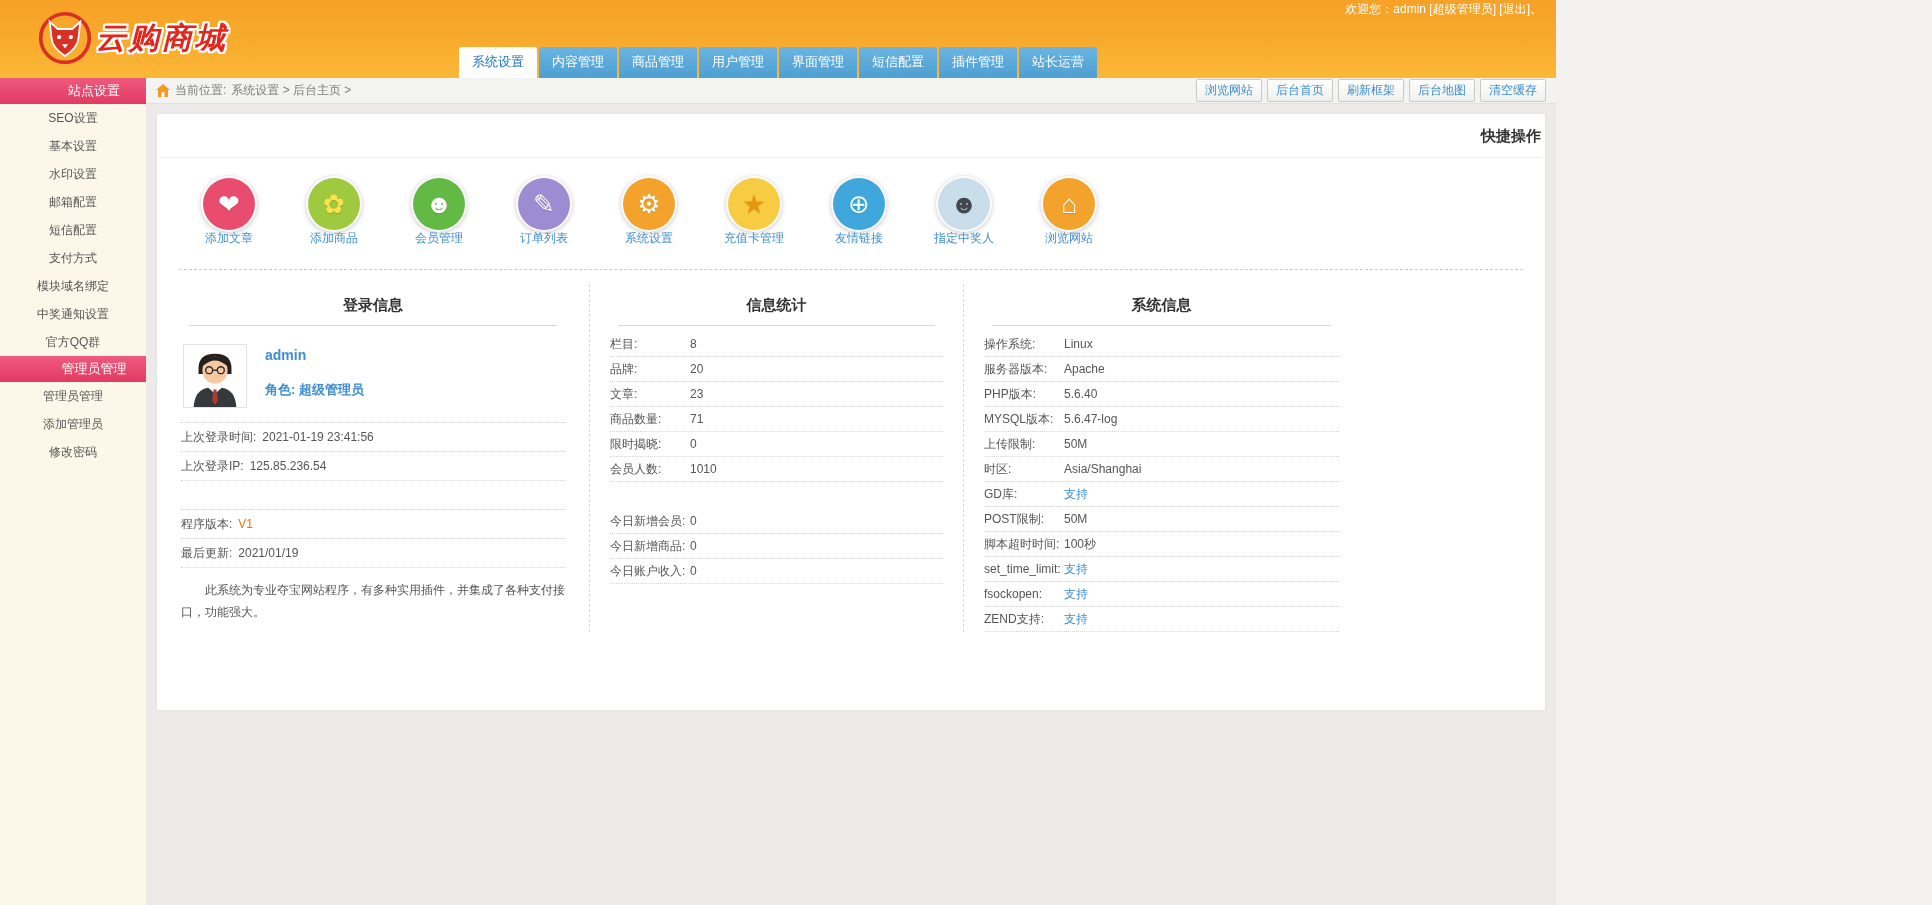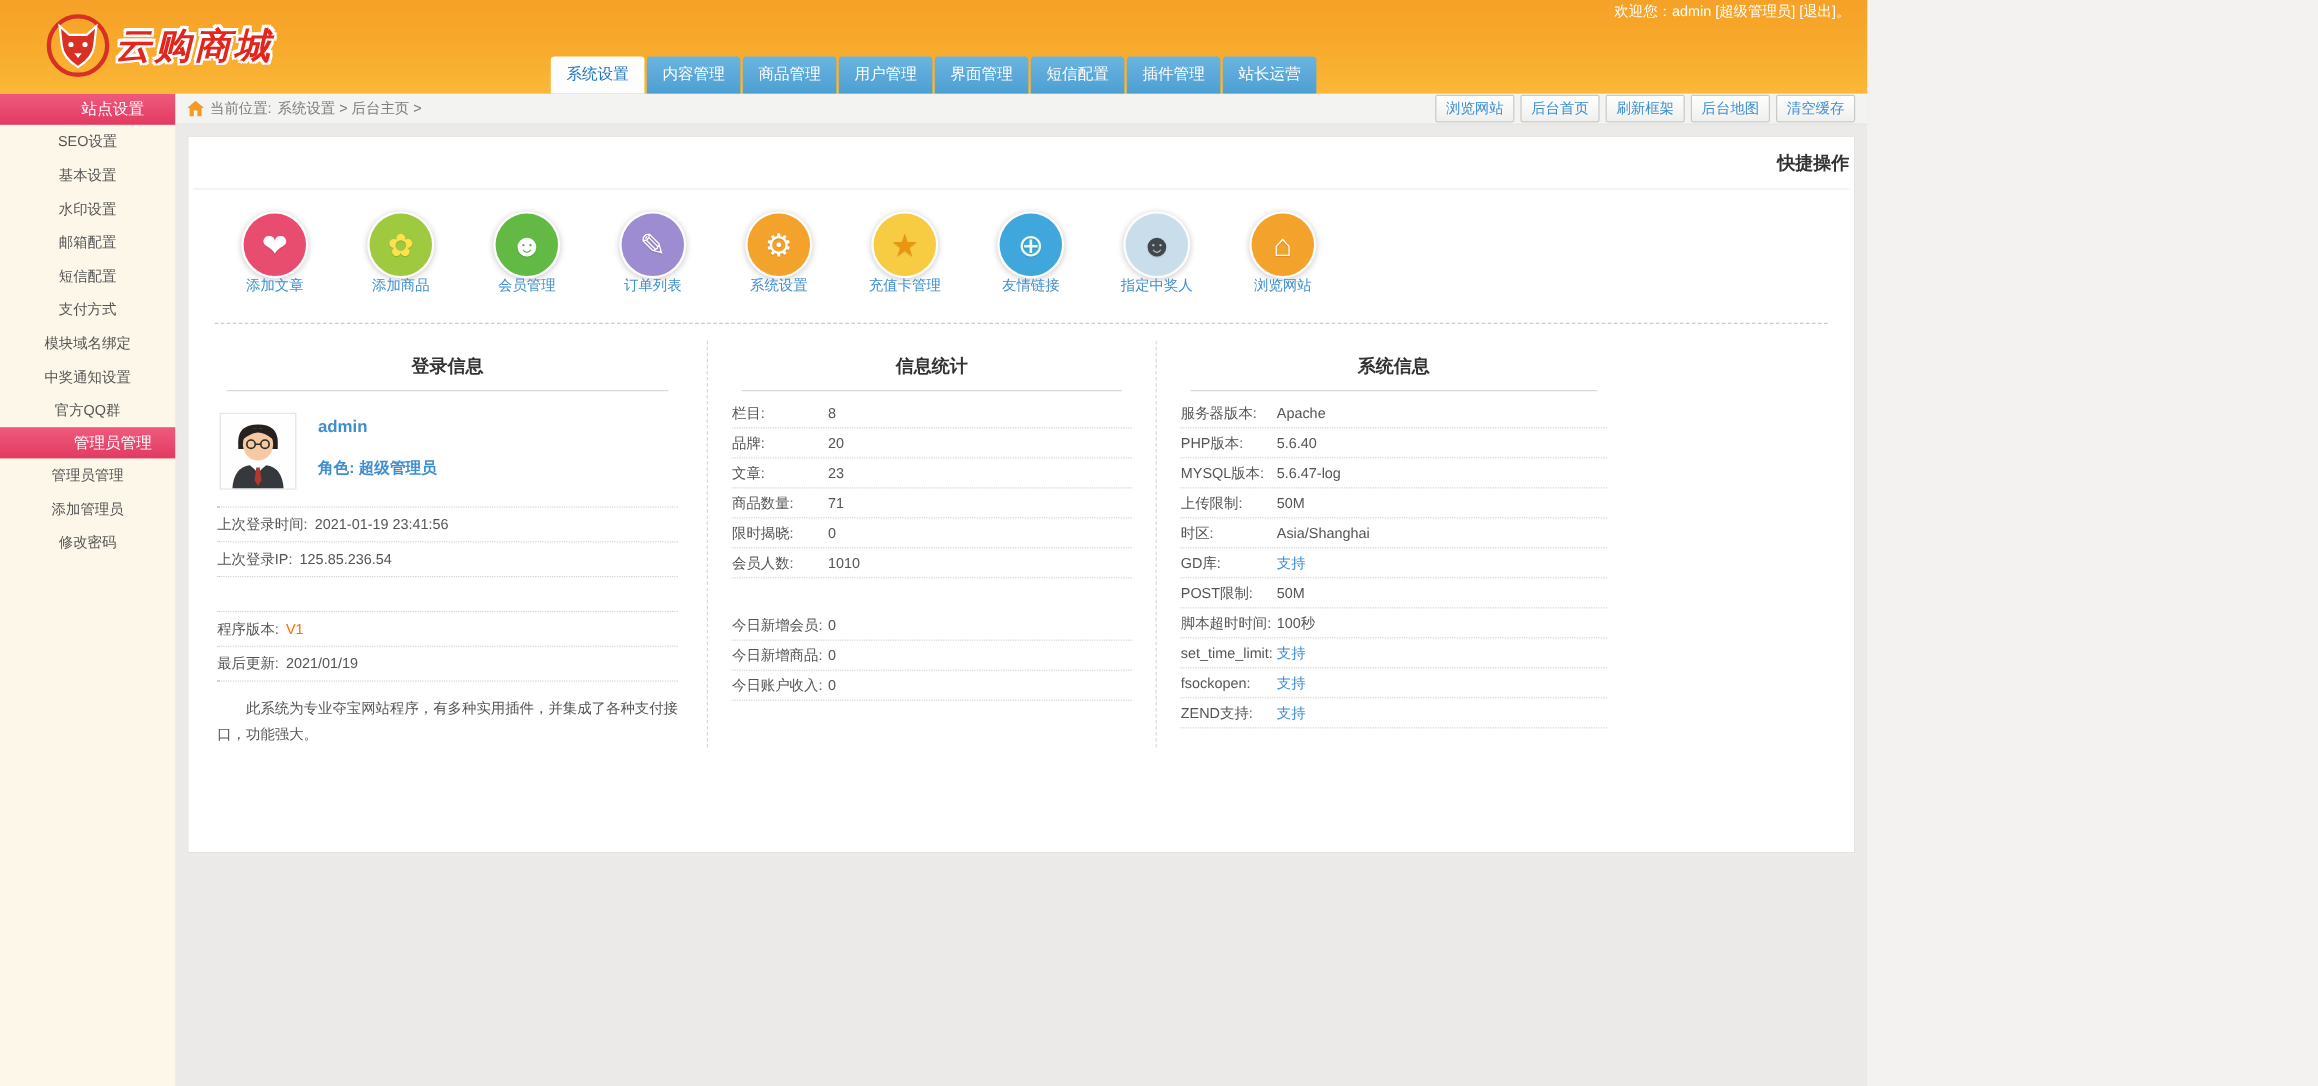--- a/index.html
+++ b/index.html
@@ -306,6 +306,10 @@
             <h3>系统信息</h3>
             <div id="system-rows">
                 <div class="row">
+                  <span class="lab">操作系统:</span>
+                  <span class="val">Linux</span>
+                </div>
+                <div class="row">
                   <span class="lab">服务器版本:</span>
                   <span class="val">Apache</span>
                 </div>

